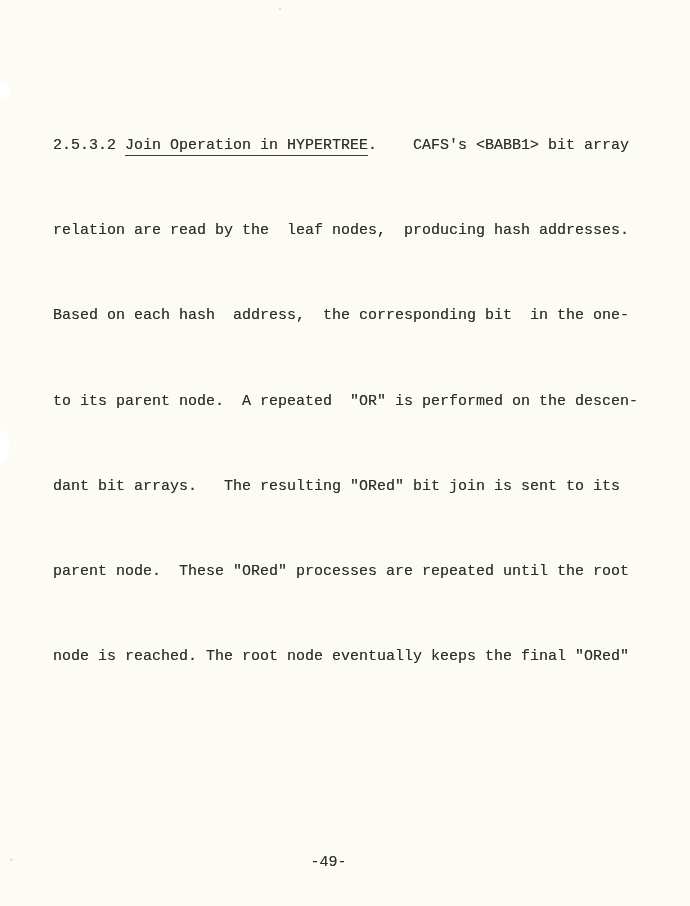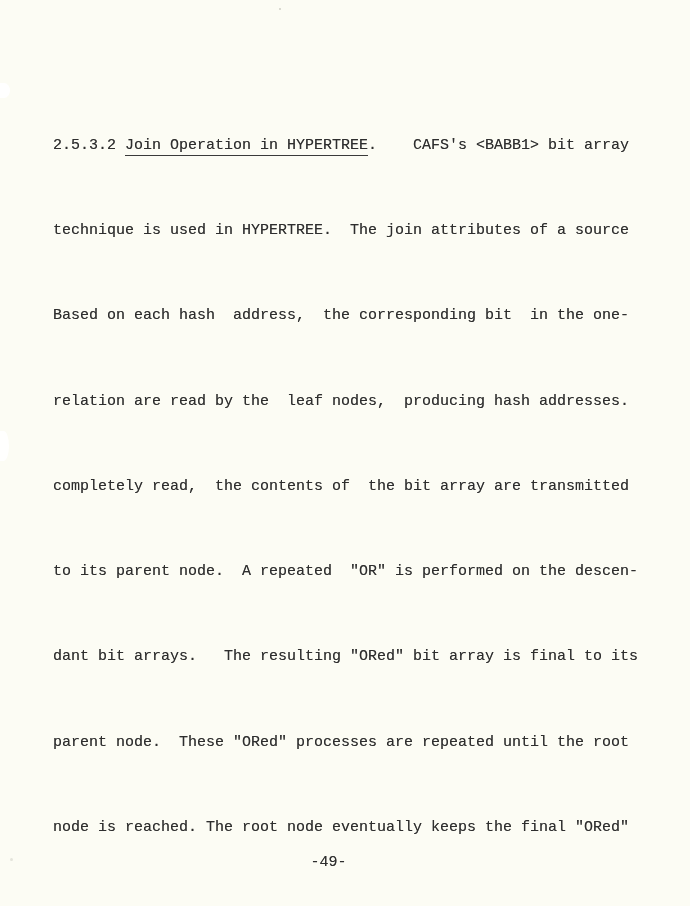--- a/index.html
+++ b/index.html
@@ -78,7 +78,6 @@
 
   <div class="textblock">
     <div class="line"><span>2.5.3.2 </span><span class="underlined">Join Operation in HYPERTREE</span><span>.    CAFS's &lt;BABB1&gt; bit array</span></div>
-    <div class="line">technique is used in HYPERTREE.  The join attributes of a source</div>
     <div class="line">Based on each hash  address,  the corresponding bit  in the one-</div>
     <div class="line">relation are read by the  leaf nodes,  producing hash addresses.</div>
     <div class="line">completely read,  the contents of  the bit array are transmitted</div>

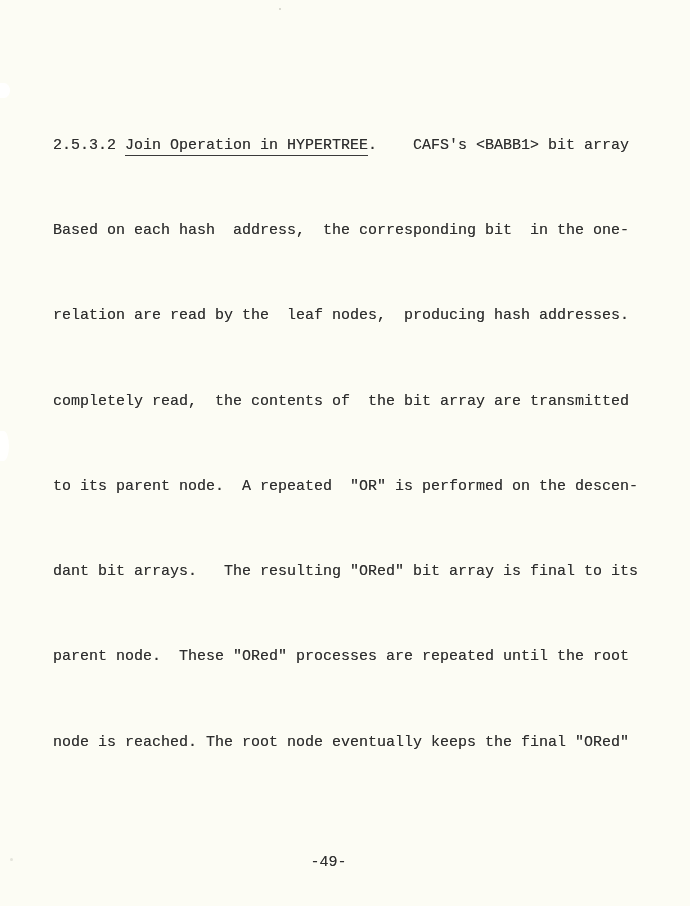--- a/index.html
+++ b/index.html
@@ -78,8 +78,8 @@
 
   <div class="textblock">
     <div class="line"><span>2.5.3.2 </span><span class="underlined">Join Operation in HYPERTREE</span><span>.    CAFS's &lt;BABB1&gt; bit array</span></div>
+    <div class="line">relation are read by the  leaf nodes,  producing hash addresses.</div>
     <div class="line">Based on each hash  address,  the corresponding bit  in the one-</div>
-    <div class="line">relation are read by the  leaf nodes,  producing hash addresses.</div>
     <div class="line">completely read,  the contents of  the bit array are transmitted</div>
     <div class="line">to its parent node.  A repeated  "OR" is performed on the descen-</div>
     <div class="line">dant bit arrays.   The resulting "ORed" bit array is final to its</div>

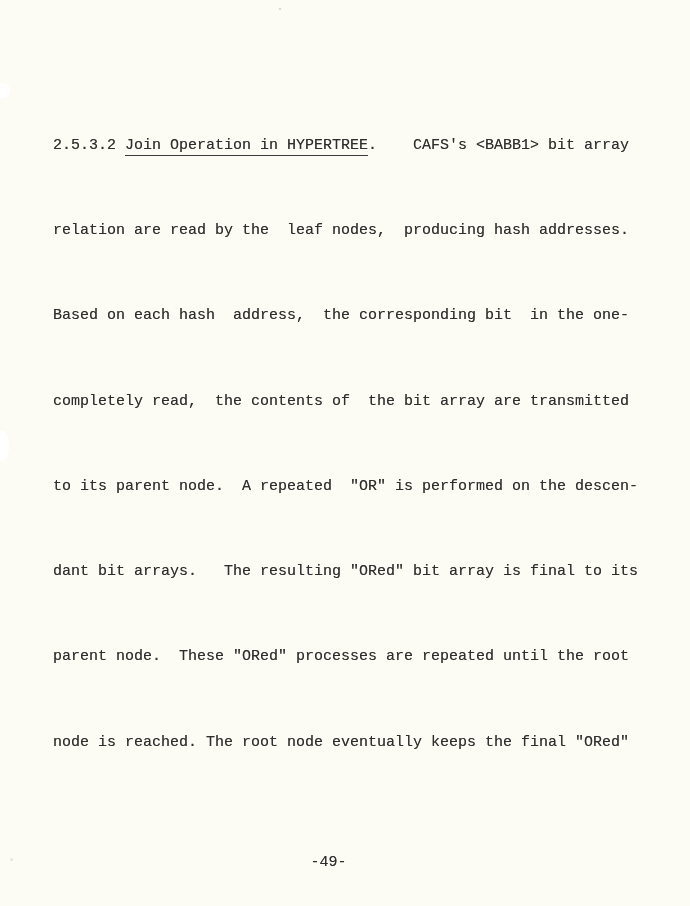--- a/index.html
+++ b/index.html
@@ -80,7 +80,6 @@
     <div class="line"><span>2.5.3.2 </span><span class="underlined">Join Operation in HYPERTREE</span><span>.    CAFS's &lt;BABB1&gt; bit array</span></div>
     <div class="line">relation are read by the  leaf nodes,  producing hash addresses.</div>
     <div class="line">Based on each hash  address,  the corresponding bit  in the one-</div>
-    <div class="line">completely read,  the contents of  the bit array are transmitted</div>
     <div class="line">to its parent node.  A repeated  "OR" is performed on the descen-</div>
     <div class="line">dant bit arrays.   The resulting "ORed" bit array is final to its</div>
     <div class="line">parent node.  These "ORed" processes are repeated until the root</div>

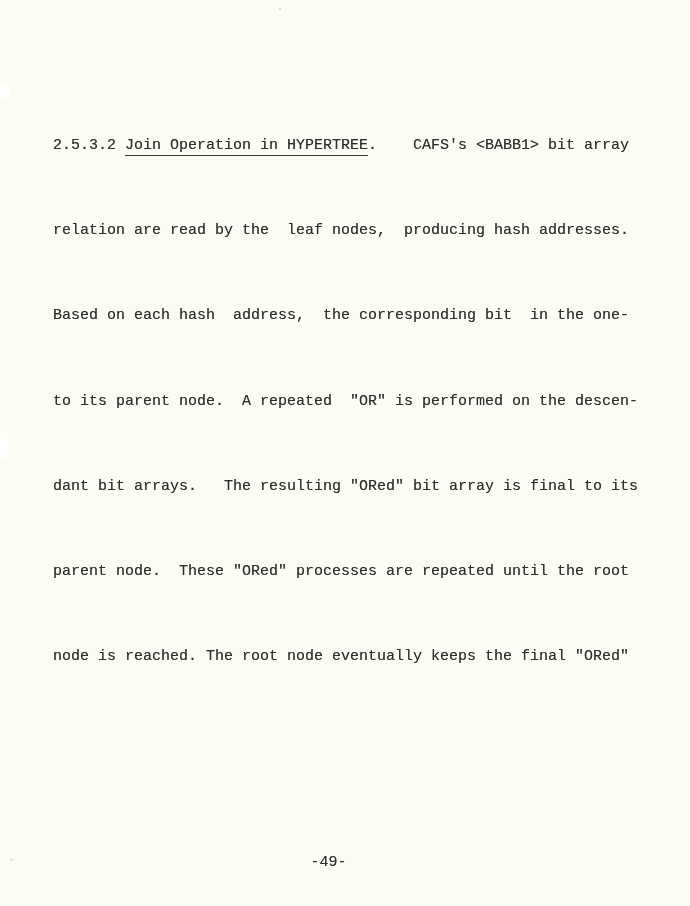--- a/index.html
+++ b/index.html
@@ -81,7 +81,7 @@
     <div class="line">relation are read by the  leaf nodes,  producing hash addresses.</div>
     <div class="line">Based on each hash  address,  the corresponding bit  in the one-</div>
     <div class="line">to its parent node.  A repeated  "OR" is performed on the descen-</div>
-    <div class="line">dant bit arrays.   The resulting "ORed" bit array is final to its</div>
+    <div class="line">dant bit arrays.   The resulting "ORed" bit join is sent to its</div>
     <div class="line">parent node.  These "ORed" processes are repeated until the root</div>
     <div class="line">node is reached. The root node eventually keeps the final "ORed"</div>
     

